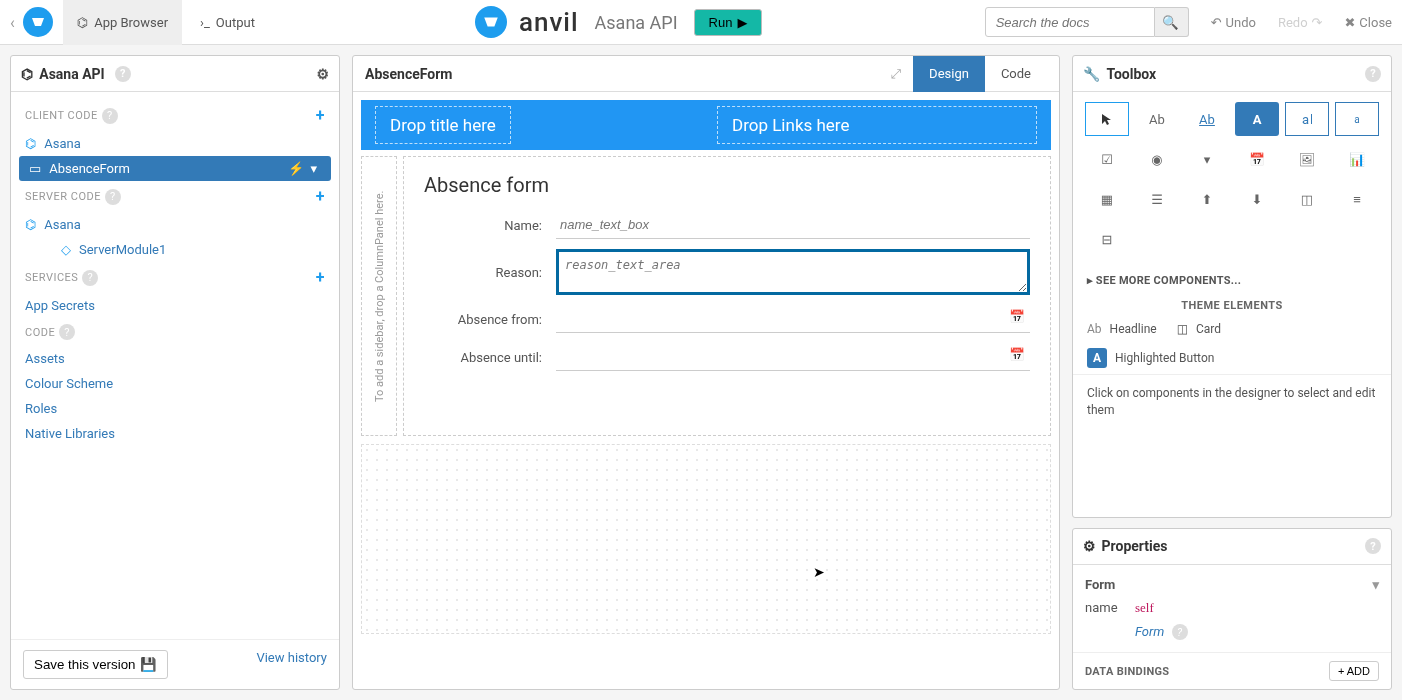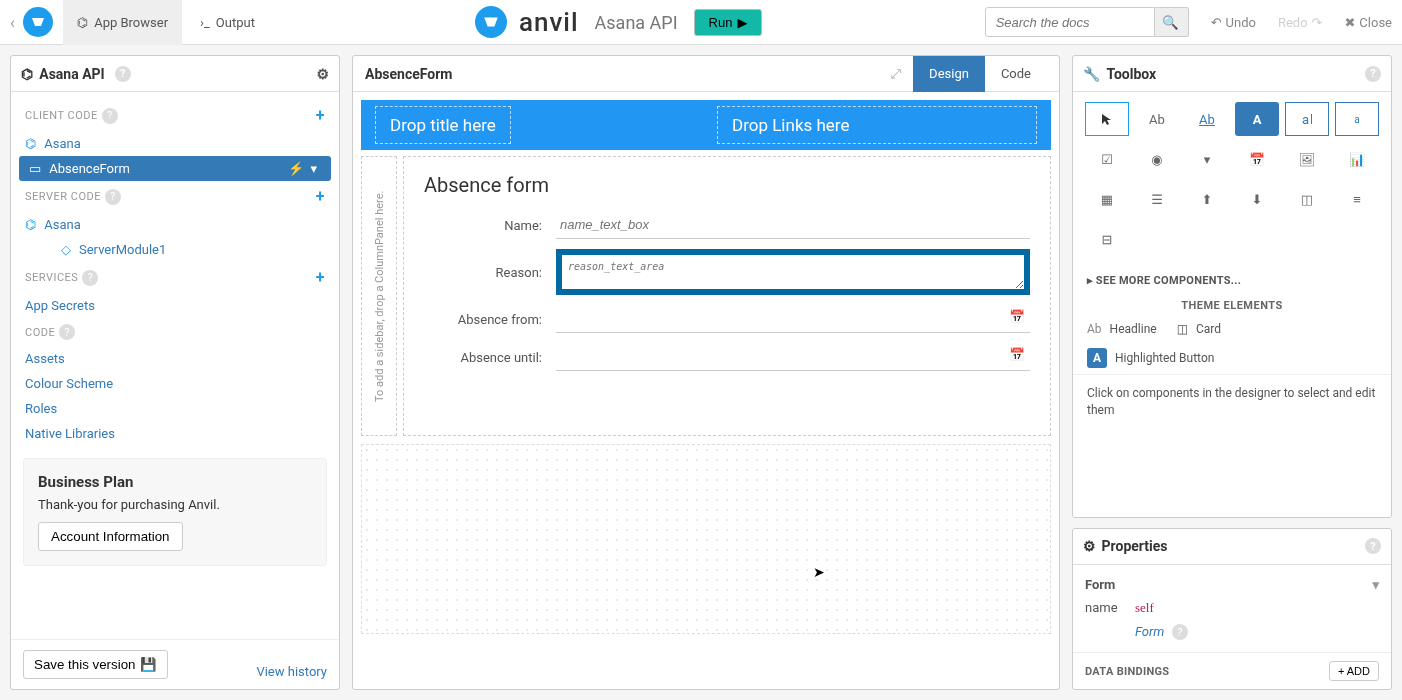--- a/index.html
+++ b/index.html
@@ -64,7 +64,7 @@
 .form-row { display: flex; align-items: center; margin-bottom: 10px; gap: 14px; }
 .form-label { width: 118px; text-align: right; color: #555; font-size: 13px; }
 .form-input { flex: 1; border: none; border-bottom: 1px solid #ccc; padding: 6px 4px; font-style: italic; color: #aaa; font-size: 13px; background: transparent; }
-.form-textarea { flex: 1; border: 6px solid #0369a1; padding: 6px; font-style: italic; color: #aaa; font-size: 10px; height: 46px; resize: both; }
+.form-textarea { flex: 1; border: 3px solid #0369a1; padding: 6px; font-style: italic; color: #aaa; font-size: 12px; height: 46px; resize: both; }
 .date-row { position: relative; }
 .date-icon { position: absolute; right: 4px; top: 4px; color: #888; }
 .below-card { height: 190px; border: 1px dashed #ddd; margin-top: 8px; background-image: radial-gradient(#e8e8e8 1px, transparent 1px); background-size: 10px 10px; }

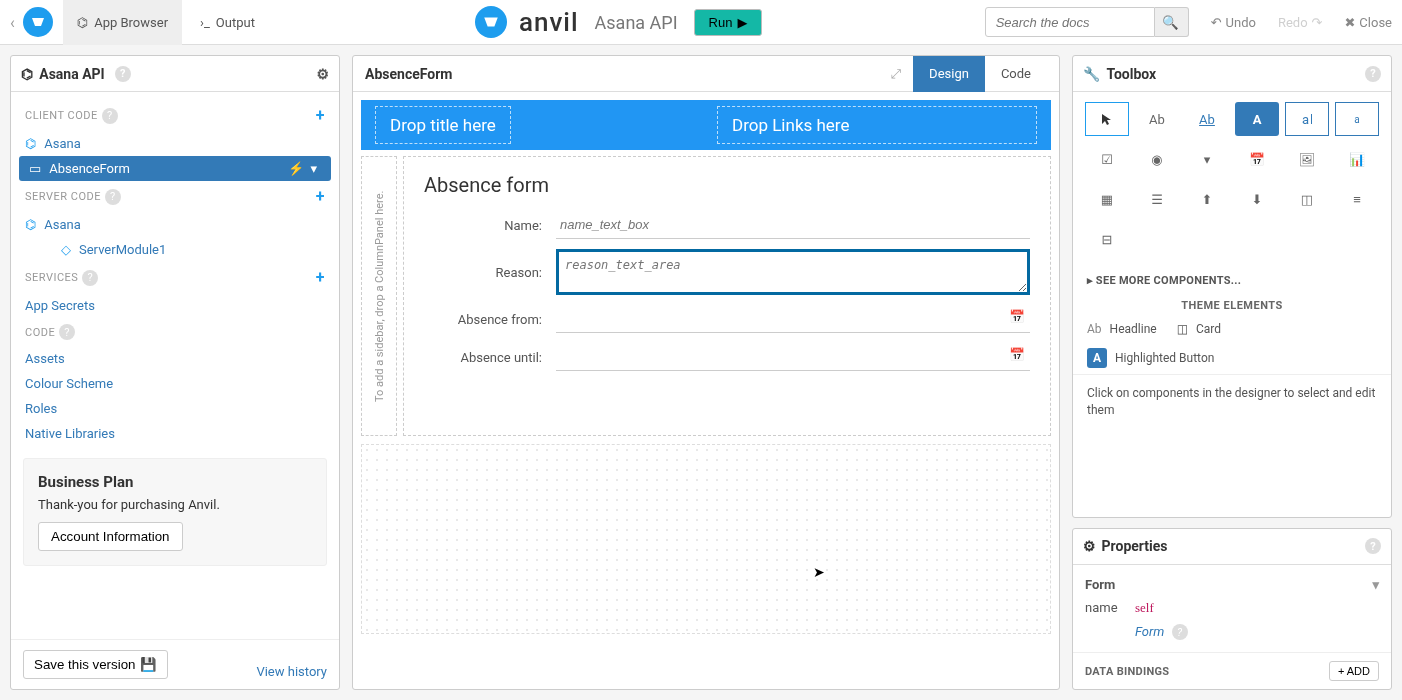--- a/index.html
+++ b/index.html
@@ -219,11 +219,6 @@
           <span>Native Libraries</span>
         </div>
 
-      <div class="plan-box">
-        <div class="plan-title">Business Plan</div>
-        <div>Thank-you for purchasing Anvil.</div>
-        <button class="plan-btn">Account Information</button>
-      </div>
     </div>
     <div class="sidebar-footer">
       <button class="save-btn">

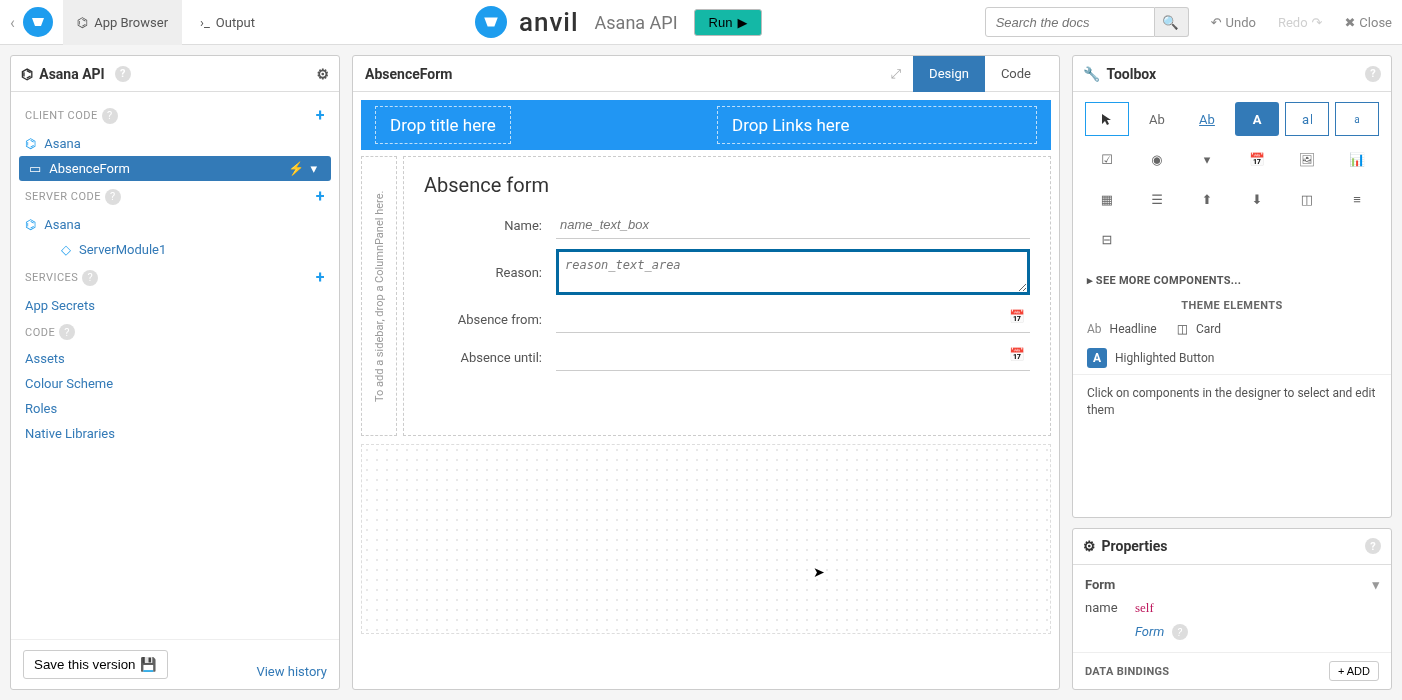--- a/index.html
+++ b/index.html
@@ -41,7 +41,7 @@
 .plan-box { margin: 12px; padding: 14px; background: #f7f7f7; border: 1px solid #eee; border-radius: 3px; }
 .plan-title { font-weight: bold; font-size: 15px; margin-bottom: 6px; }
 .plan-btn { margin-top: 10px; padding: 6px 12px; border: 1px solid #ccc; background: #fff; border-radius: 3px; cursor: pointer; }
-.sidebar-footer { display: flex; padding: 10px 12px; border-top: 1px solid #eee; align-items: flex-end; }
+.sidebar-footer { display: flex; padding: 10px 12px; border-top: 1px solid #eee; align-items: flex-start; }
 .save-btn { padding: 6px 10px; border: 1px solid #ccc; background: #fff; border-radius: 3px; cursor: pointer; display: flex; gap: 5px; align-items: center; }
 .view-history { margin-left: auto; color: #337ab7; cursor: pointer; }
 

